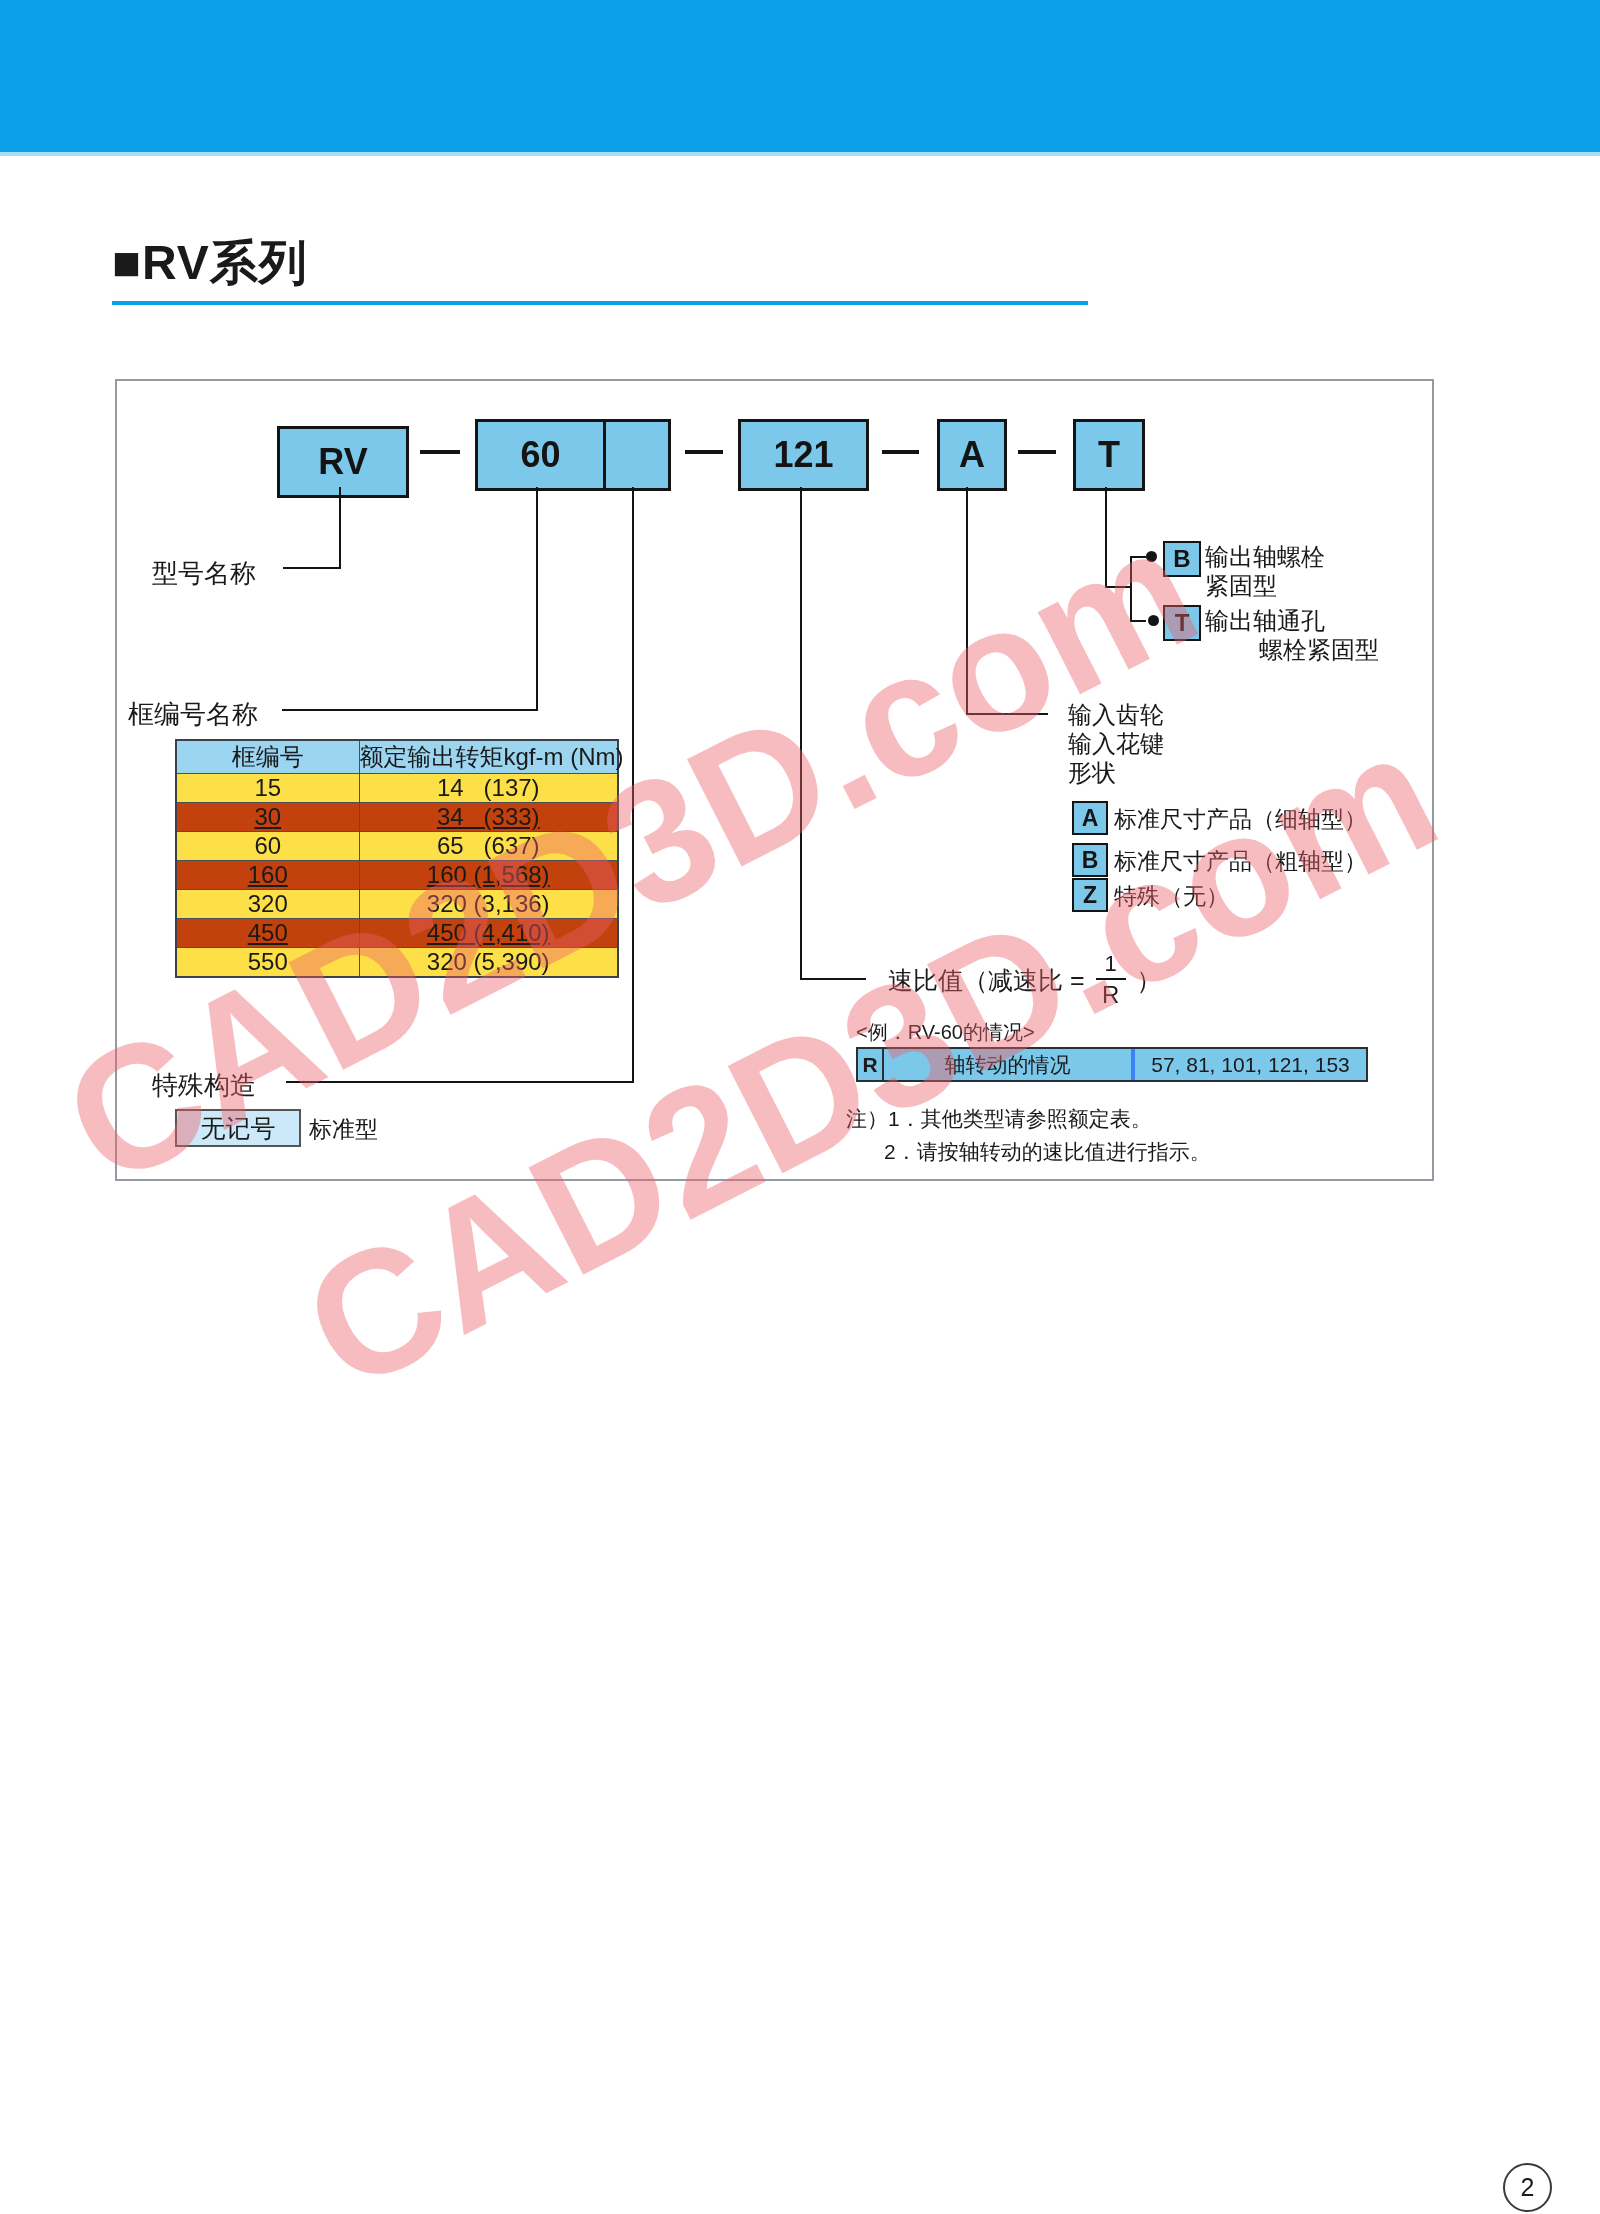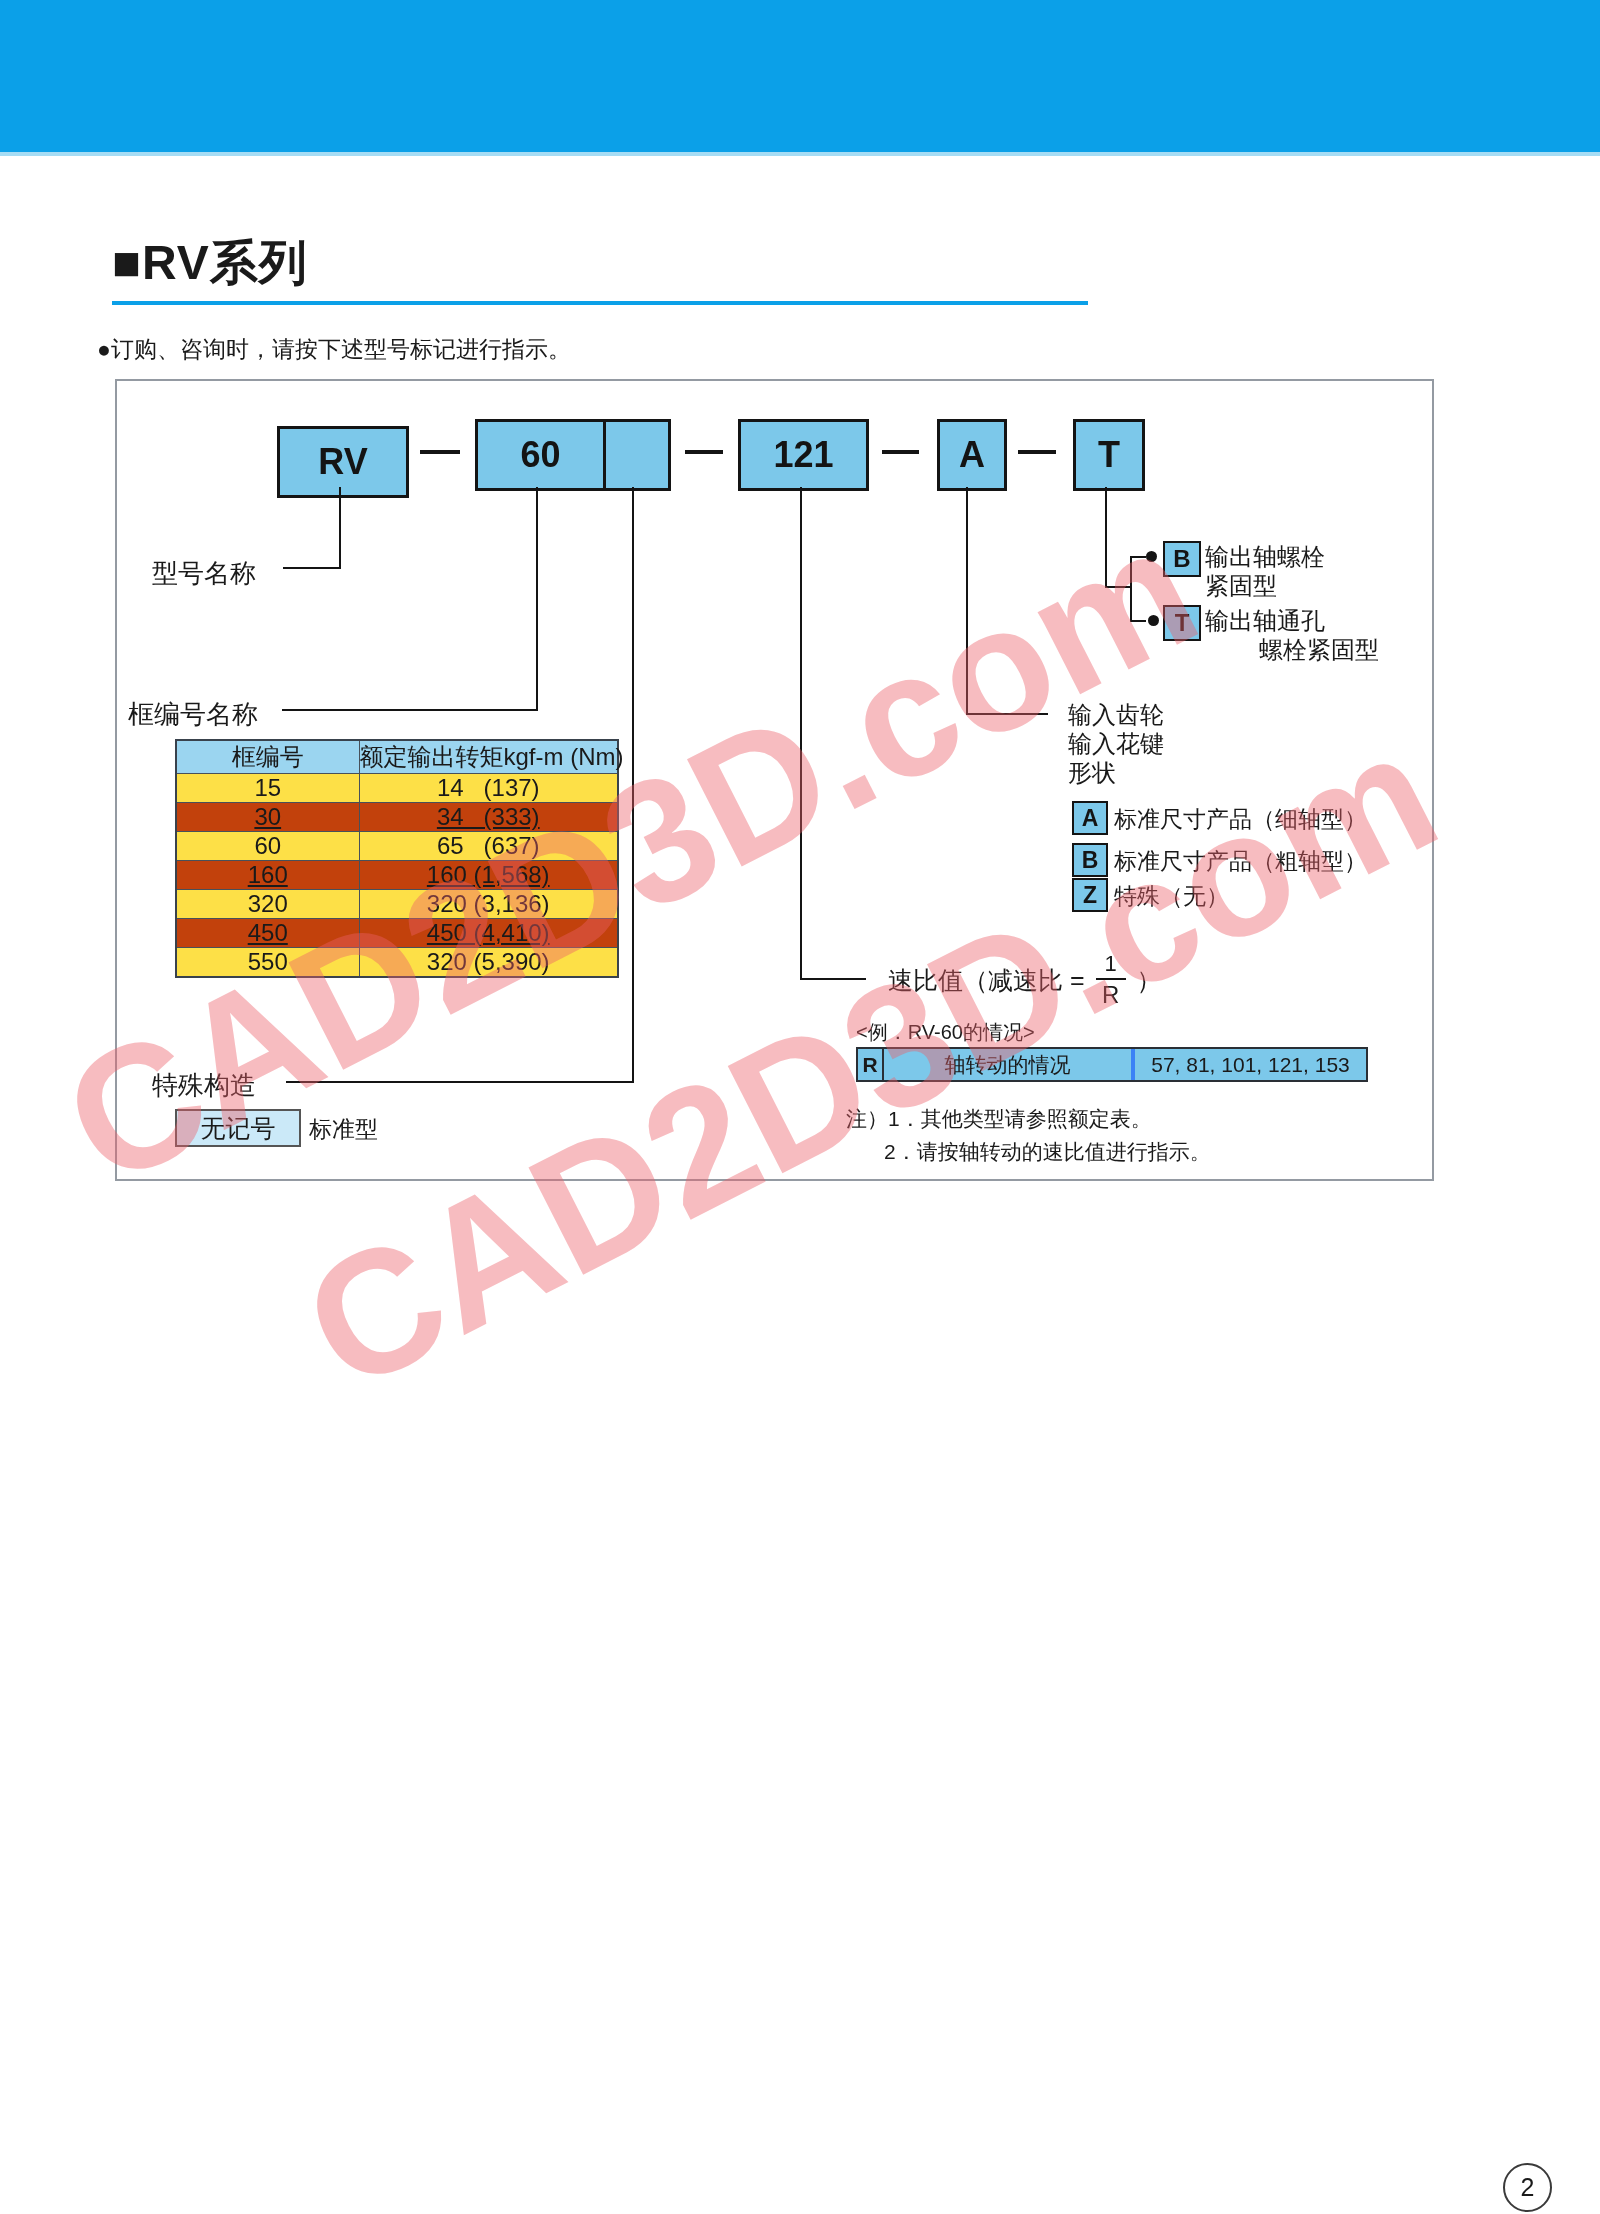--- a/index.html
+++ b/index.html
@@ -85,7 +85,6 @@
   <div class="abs title">■RV系列</div>
   <div class="abs title-rule"></div>
 
-  <div class="abs intro">●订购、咨询时，请按下述型号标记进行指示。</div>
 
   <div class="abs outer-box"></div>
 

